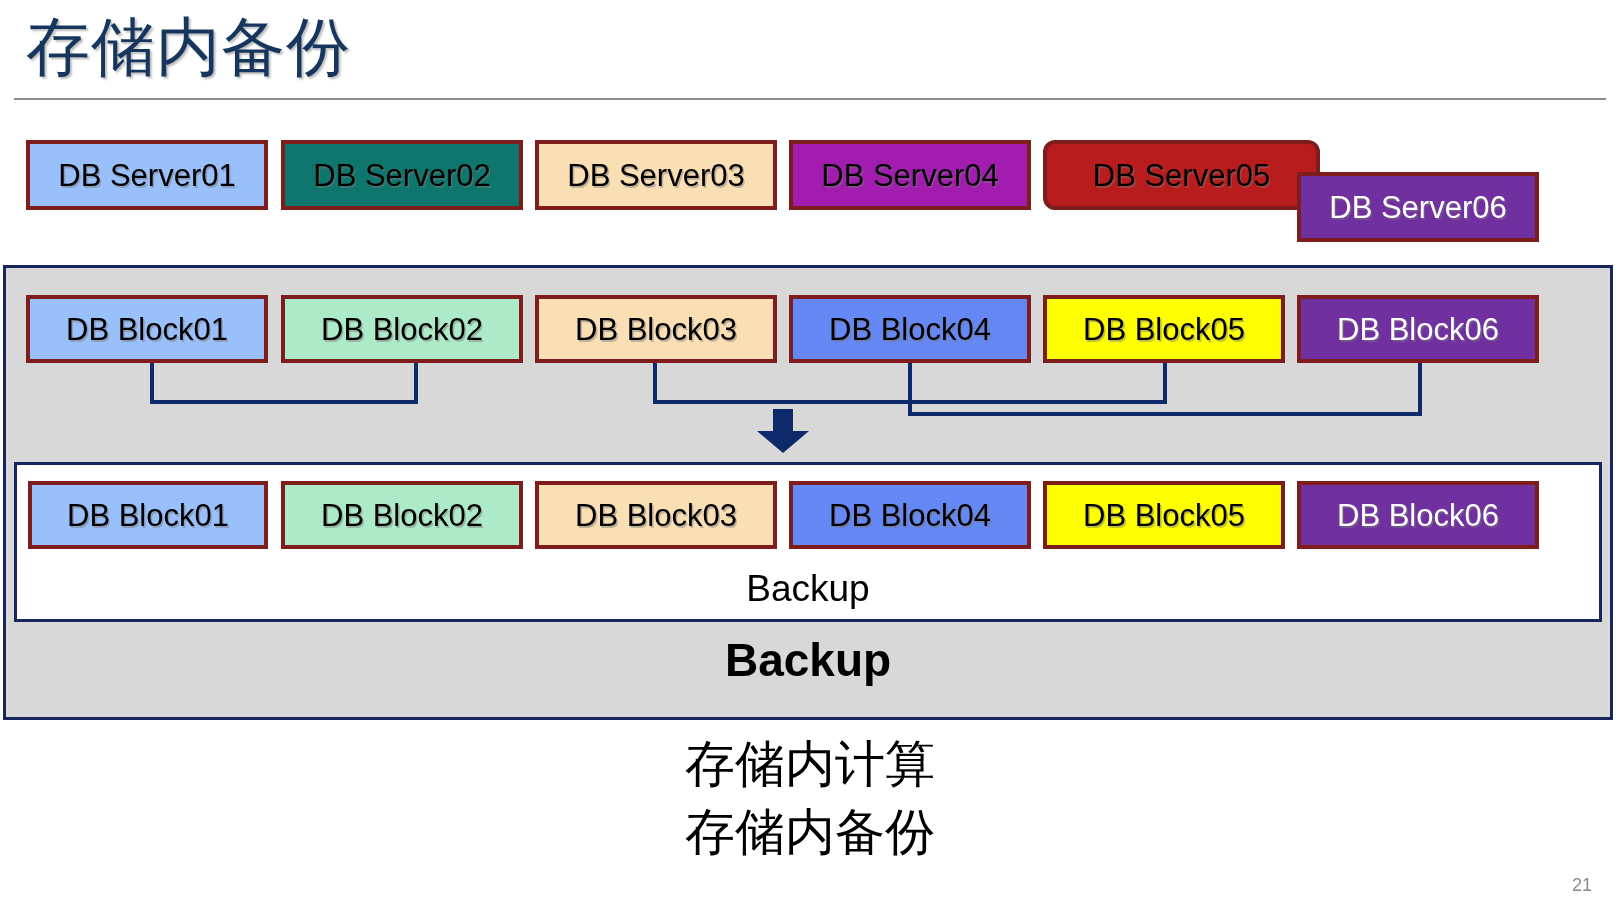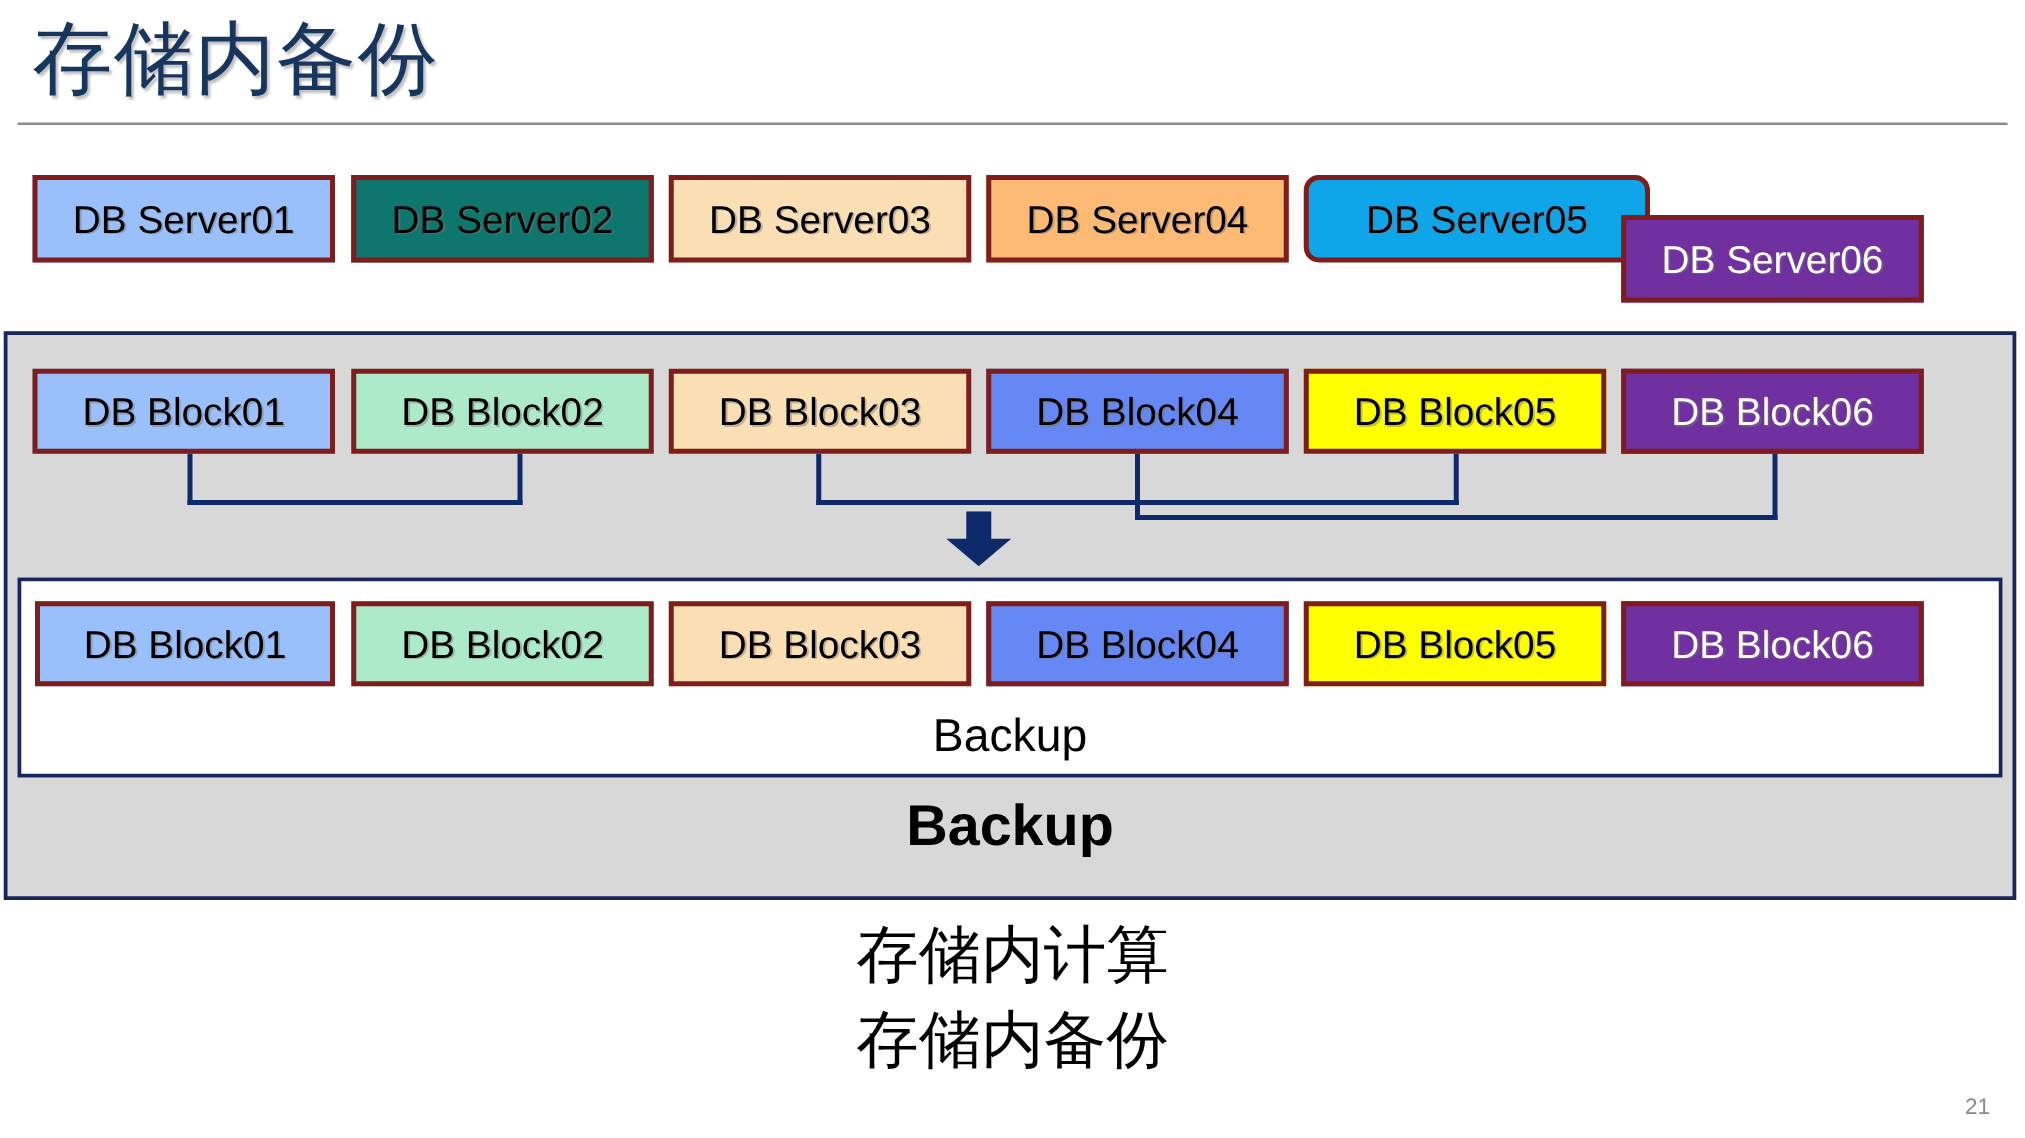--- a/index.html
+++ b/index.html
@@ -164,7 +164,7 @@
     <div class="cbox light-shadow" style="left: 535px; width: 242px; background: rgb(250, 223, 180); color: rgb(0, 0, 0);">
       <span>DB Server03</span>
     </div>
-    <div class="cbox light-shadow" style="left: 789px; width: 242px; background: #fdba74; color: rgb(0, 0, 0);">
+    <div class="cbox light-shadow" style="left: 789px; width: 242px; background: #a21caf; color: rgb(0, 0, 0);">
       <span>DB Server04</span>
     </div>
     <div class="cbox light-shadow" style="left: 1043px; width: 277px; background: #0ea5e9; color: rgb(0, 0, 0); border-radius: 12px;">

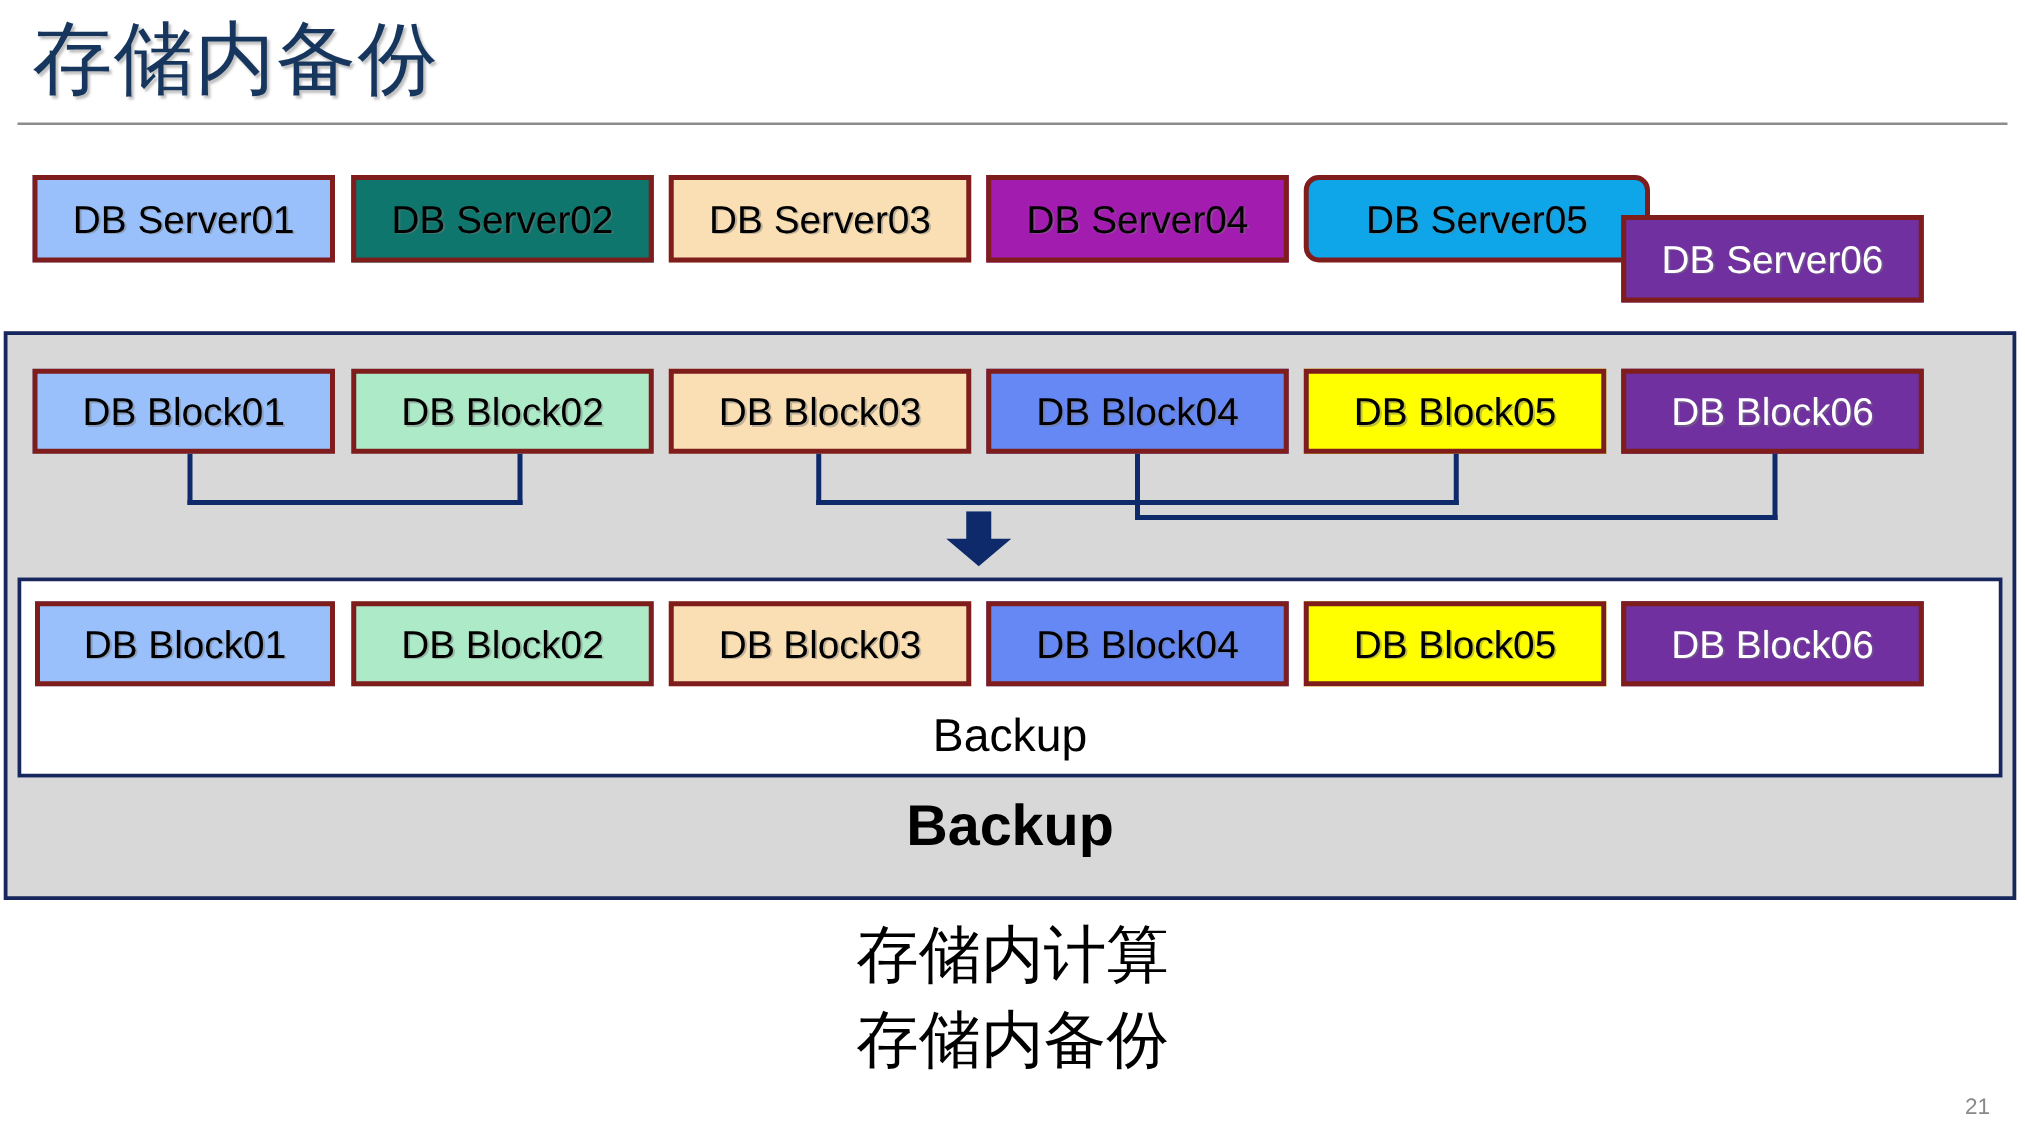--- a/index.html
+++ b/index.html
@@ -167,7 +167,7 @@
     <div class="cbox light-shadow" style="left: 789px; width: 242px; background: #a21caf; color: rgb(0, 0, 0);">
       <span>DB Server04</span>
     </div>
-    <div class="cbox light-shadow" style="left: 1043px; width: 277px; background: #0ea5e9; color: rgb(0, 0, 0); border-radius: 12px;">
+    <div class="cbox light-shadow" style="left: 1043px; width: 277px; background: #b91c1c; color: rgb(0, 0, 0); border-radius: 12px;">
       <span>DB Server05</span>
     </div>
     <div class="cbox light-shadow white-text" style="left: 1297px; width: 242px; background: rgb(112, 48, 160); color: rgb(255, 255, 255); margin-top: 32px;">

